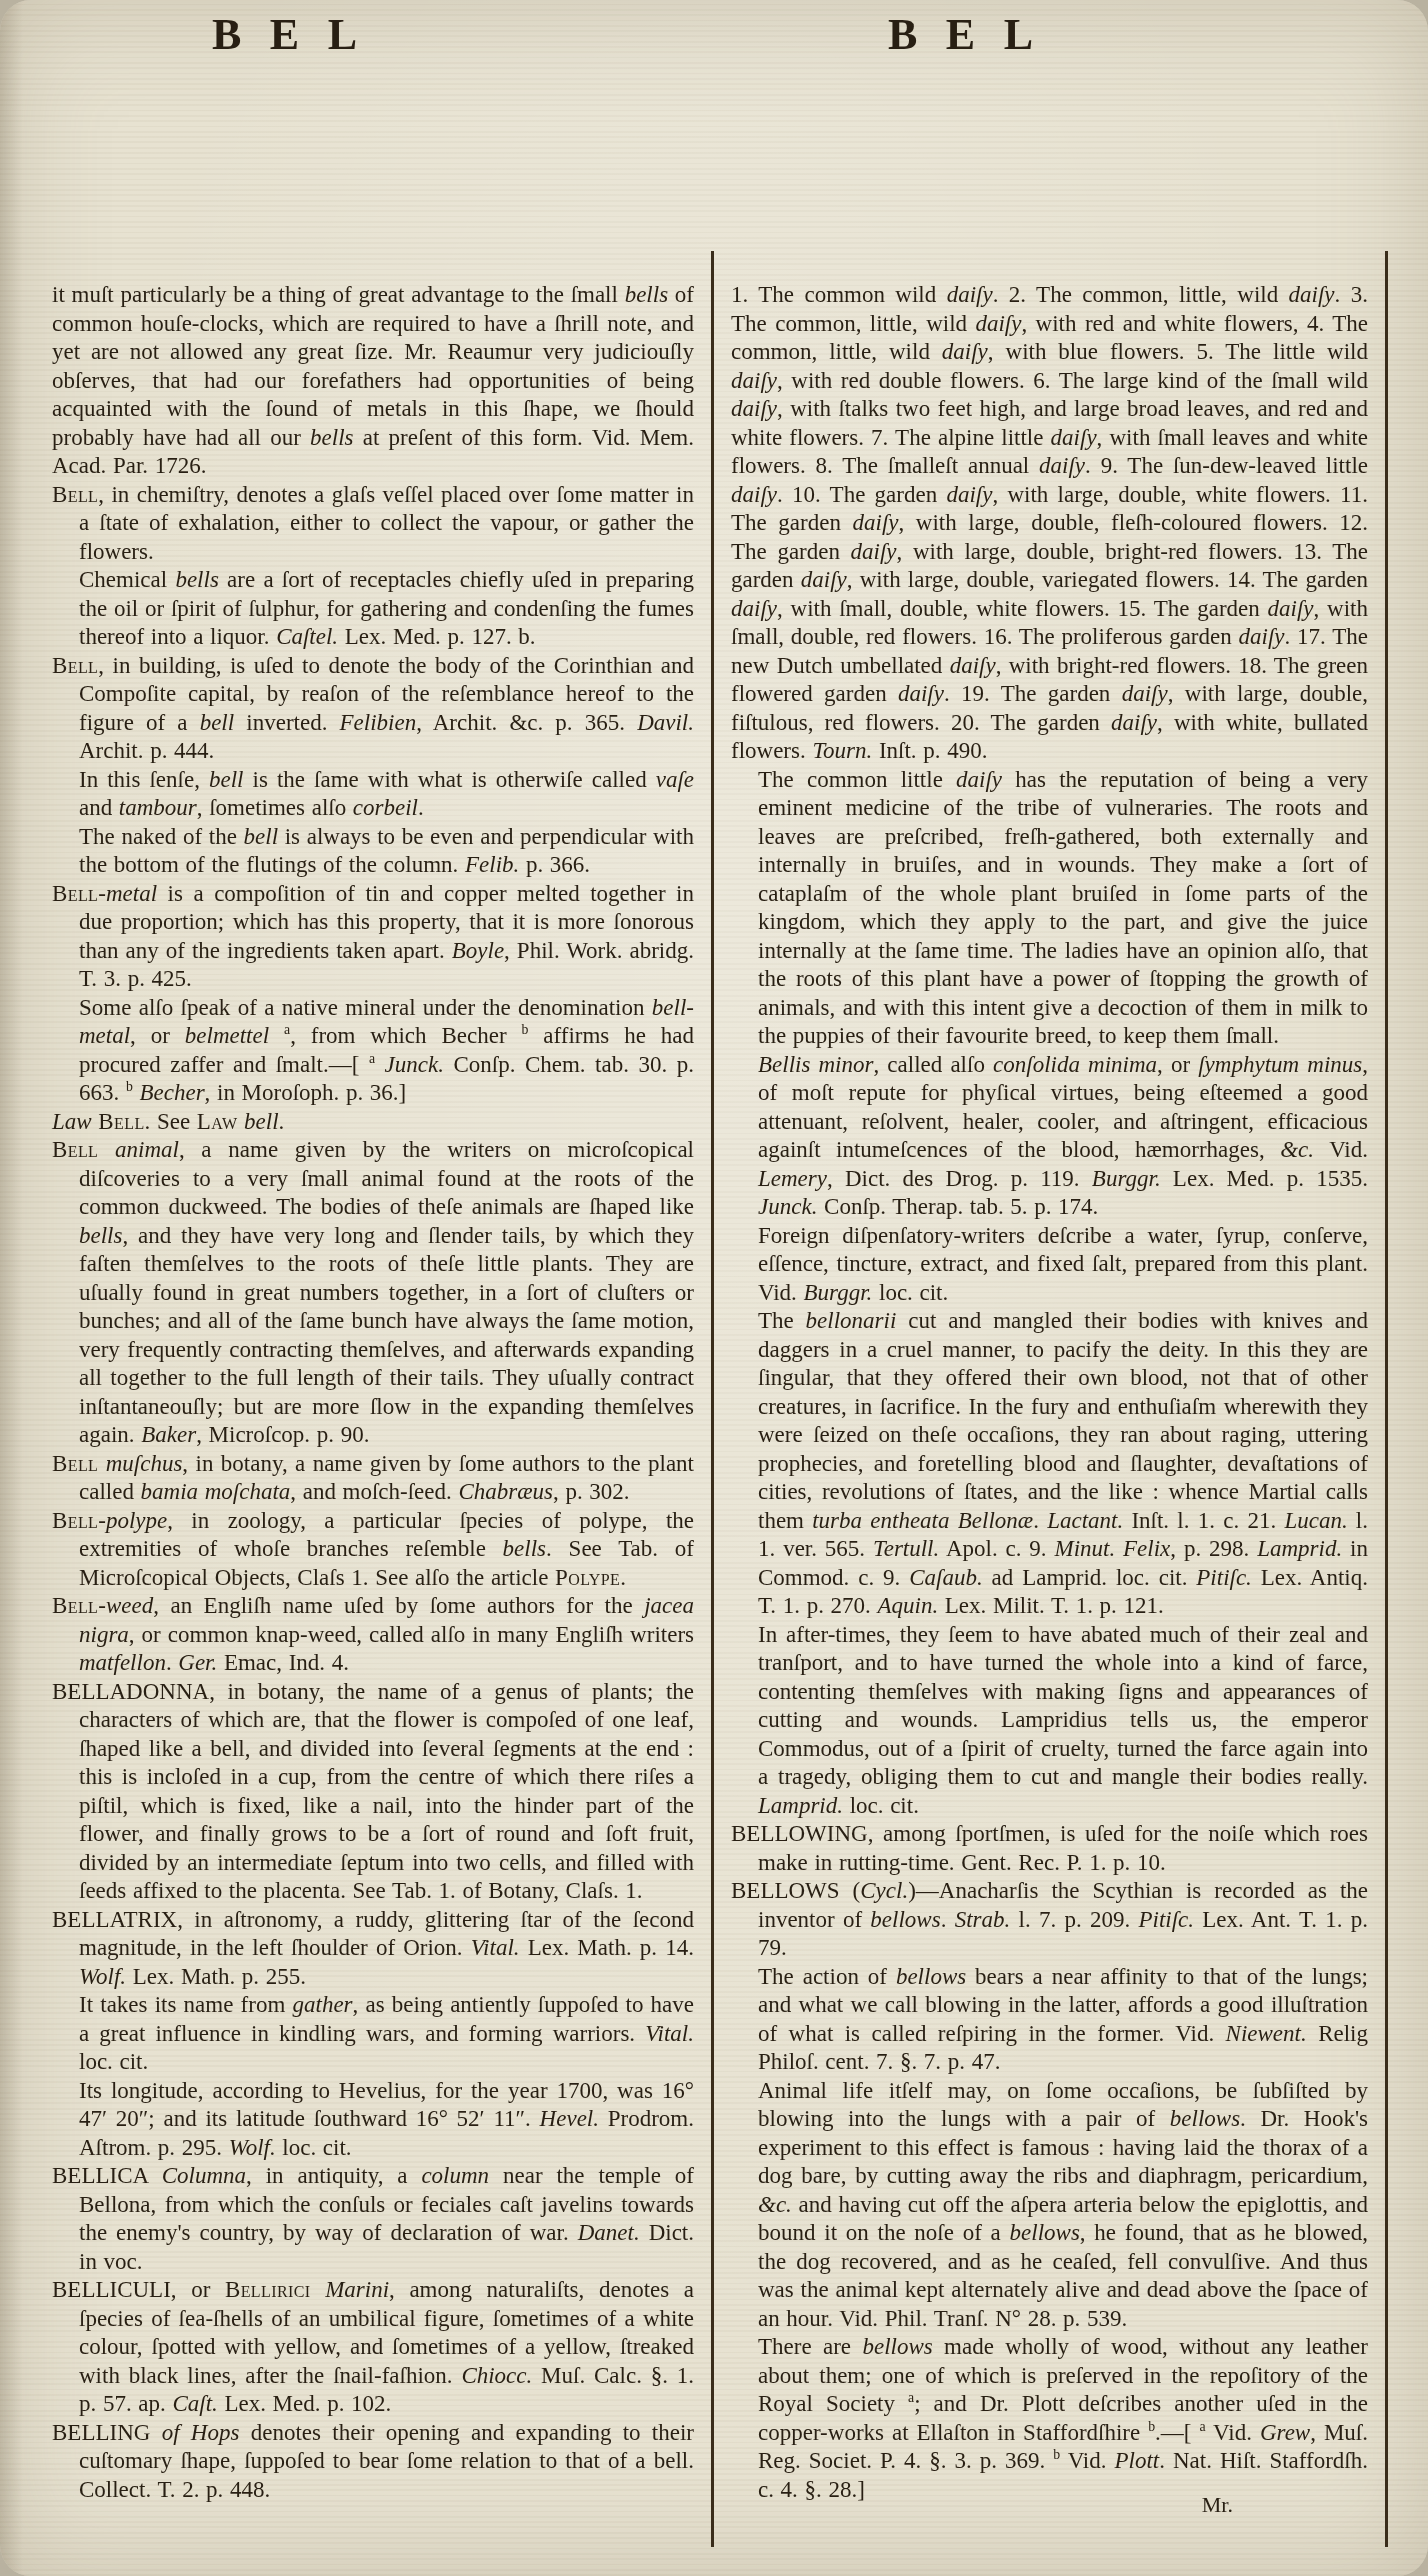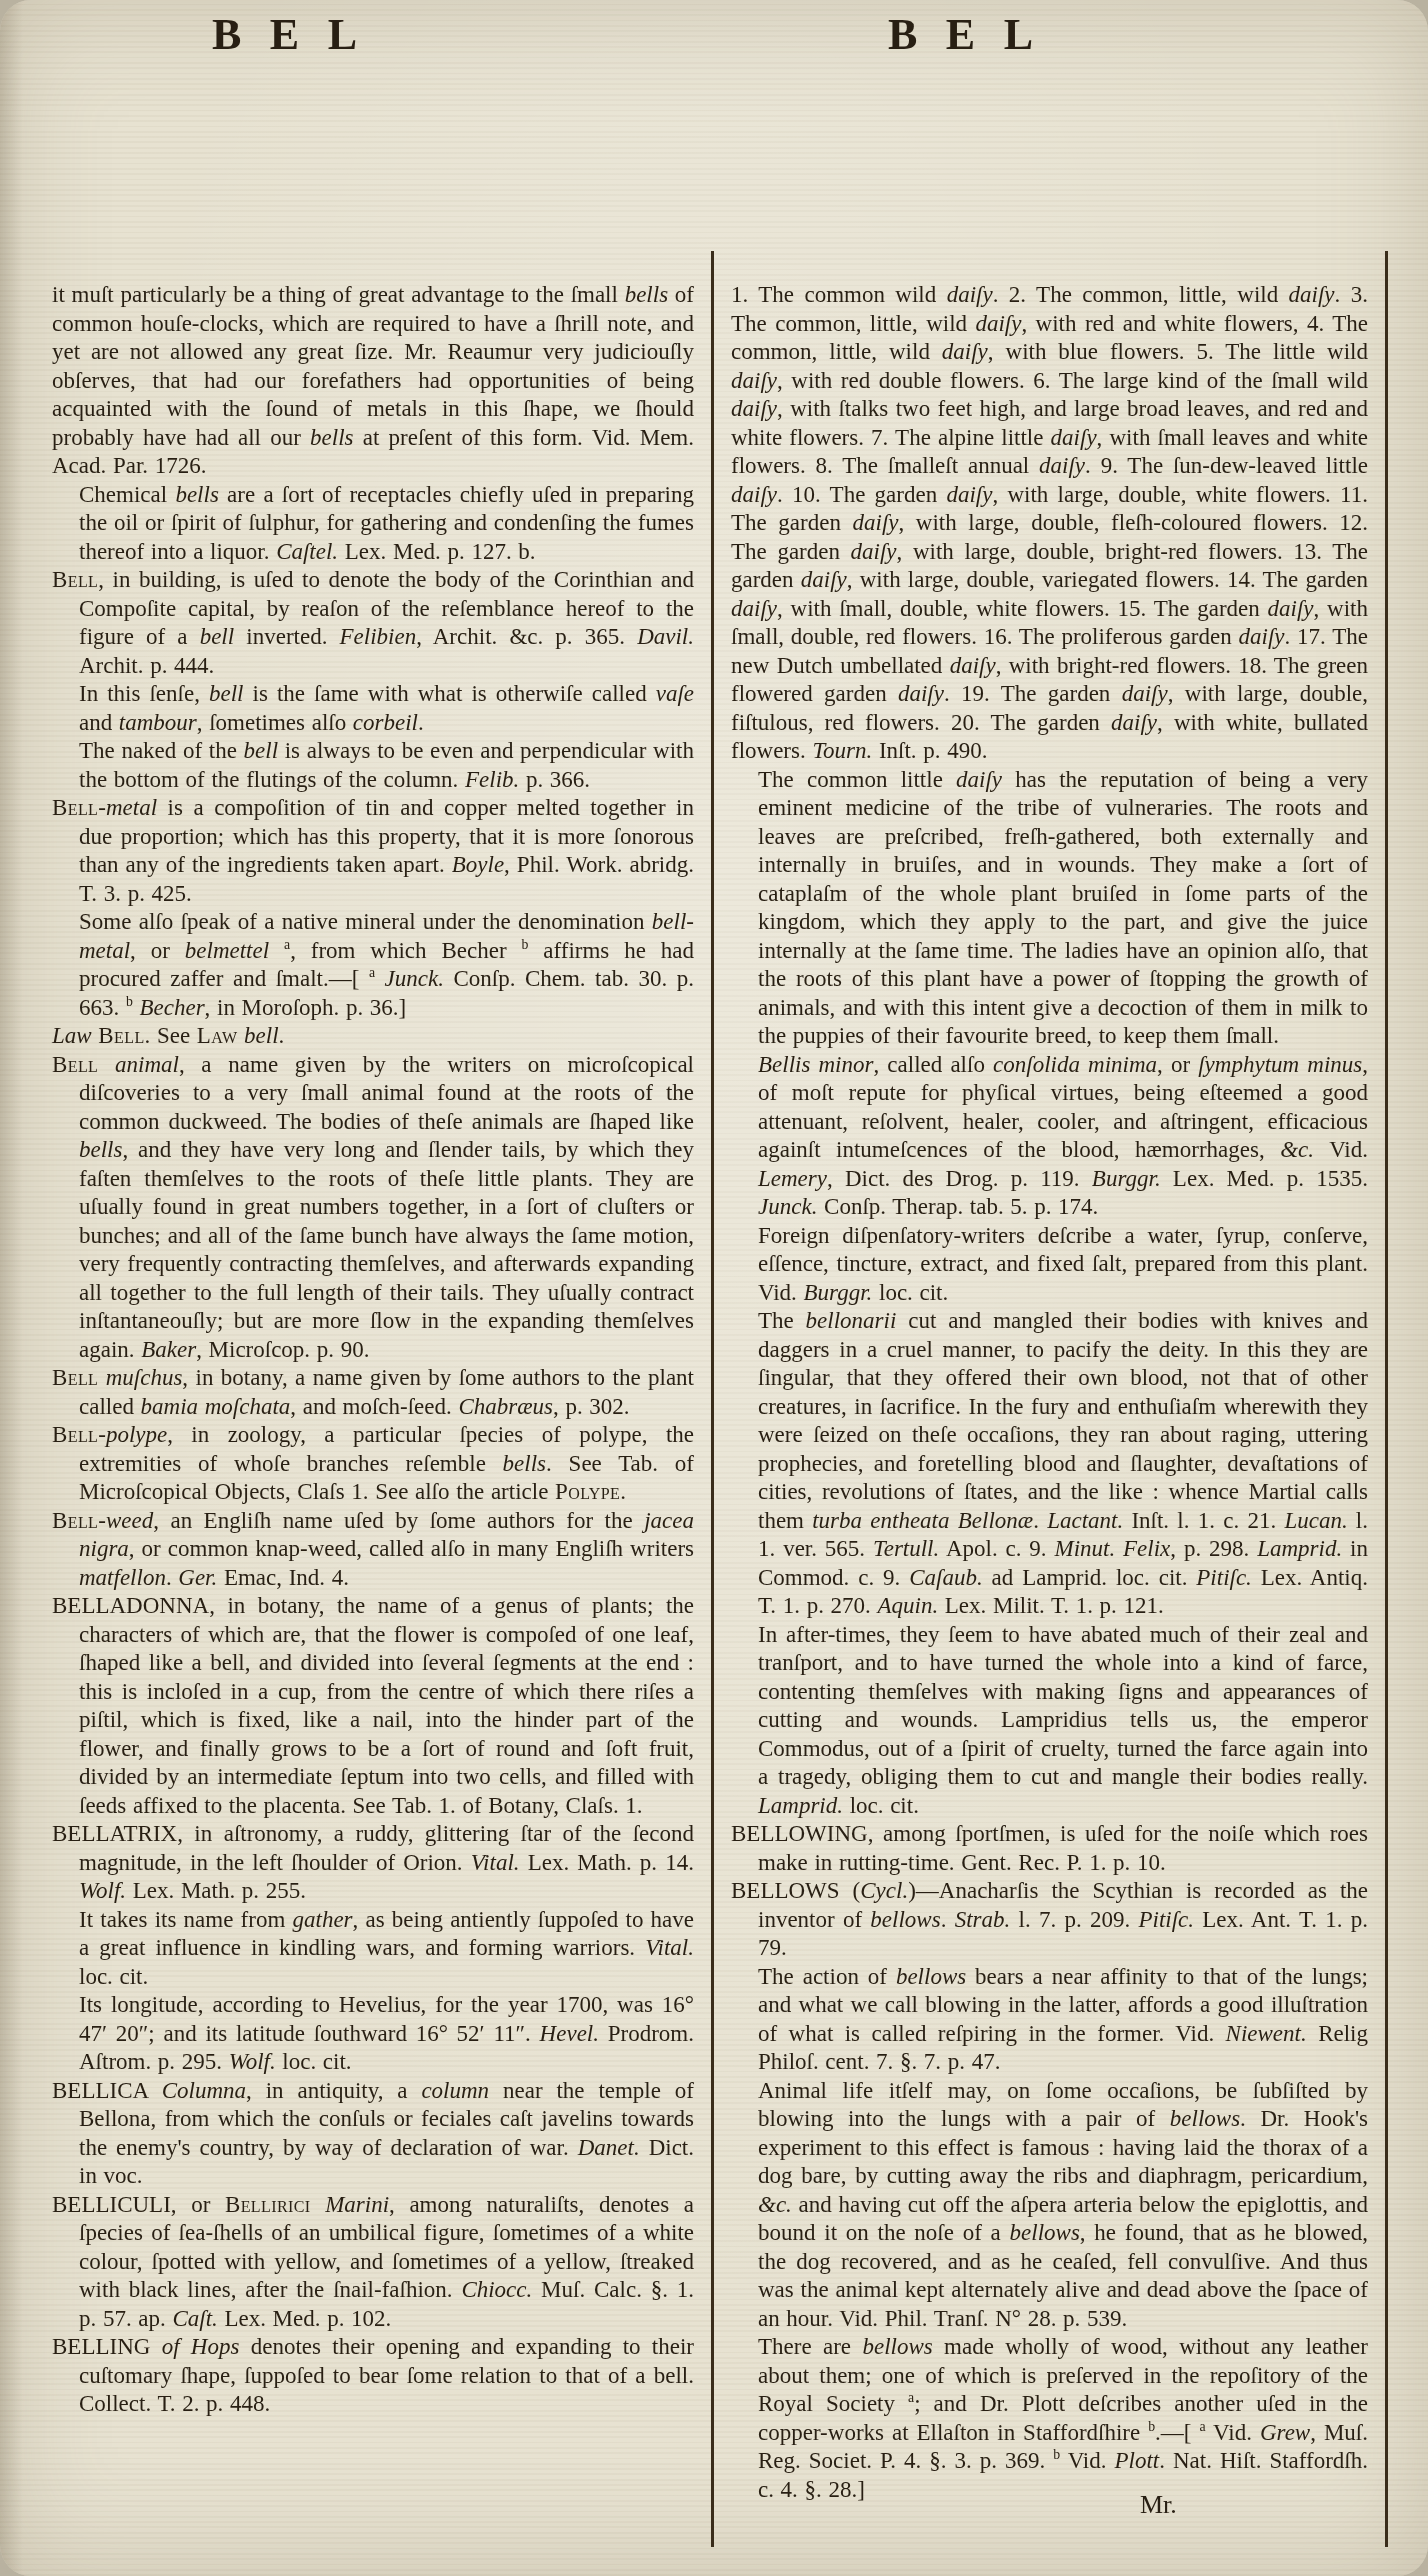--- a/index.html
+++ b/index.html
@@ -51,6 +51,7 @@
   <div class="cols">
     <div class="col left">
         <p class="flush">it muſt particularly be a thing of great advantage to the ſmall <i>bells</i> of common houſe-clocks, which are required to have a ſhrill note, and yet are not allowed any great ſize. Mr. Reaumur very judiciouſly obſerves, that had our forefathers had opportunities of being acquainted with the ſound of metals in this ſhape, we ſhould probably have had all our <i>bells</i> at preſent of this form. Vid. Mem. Acad. Par. 1726.</p>
+        <p class="entry"><span class="sc">Bell</span>, in chemiſtry, denotes a glaſs veſſel placed over ſome matter in a ſtate of exhalation, either to collect the vapour, or gather the flowers.</p>
         <p class="cont">Chemical <i>bells</i> are a ſort of receptacles chiefly uſed in preparing the oil or ſpirit of ſulphur, for gathering and condenſing the fumes thereof into a liquor. <i>Caſtel.</i> Lex. Med. p. 127. b.</p>
         <p class="entry"><span class="sc">Bell</span>, in building, is uſed to denote the body of the Corinthian and Compoſite capital, by reaſon of the reſemblance hereof to the figure of a <i>bell</i> inverted. <i>Felibien</i>, Archit. &amp;c. p. 365. <i>Davil.</i> Archit. p. 444.</p>
         <p class="cont">In this ſenſe, <i>bell</i> is the ſame with what is otherwiſe called <i>vaſe</i> and <i>tambour</i>, ſometimes alſo <i>corbeil</i>.</p>

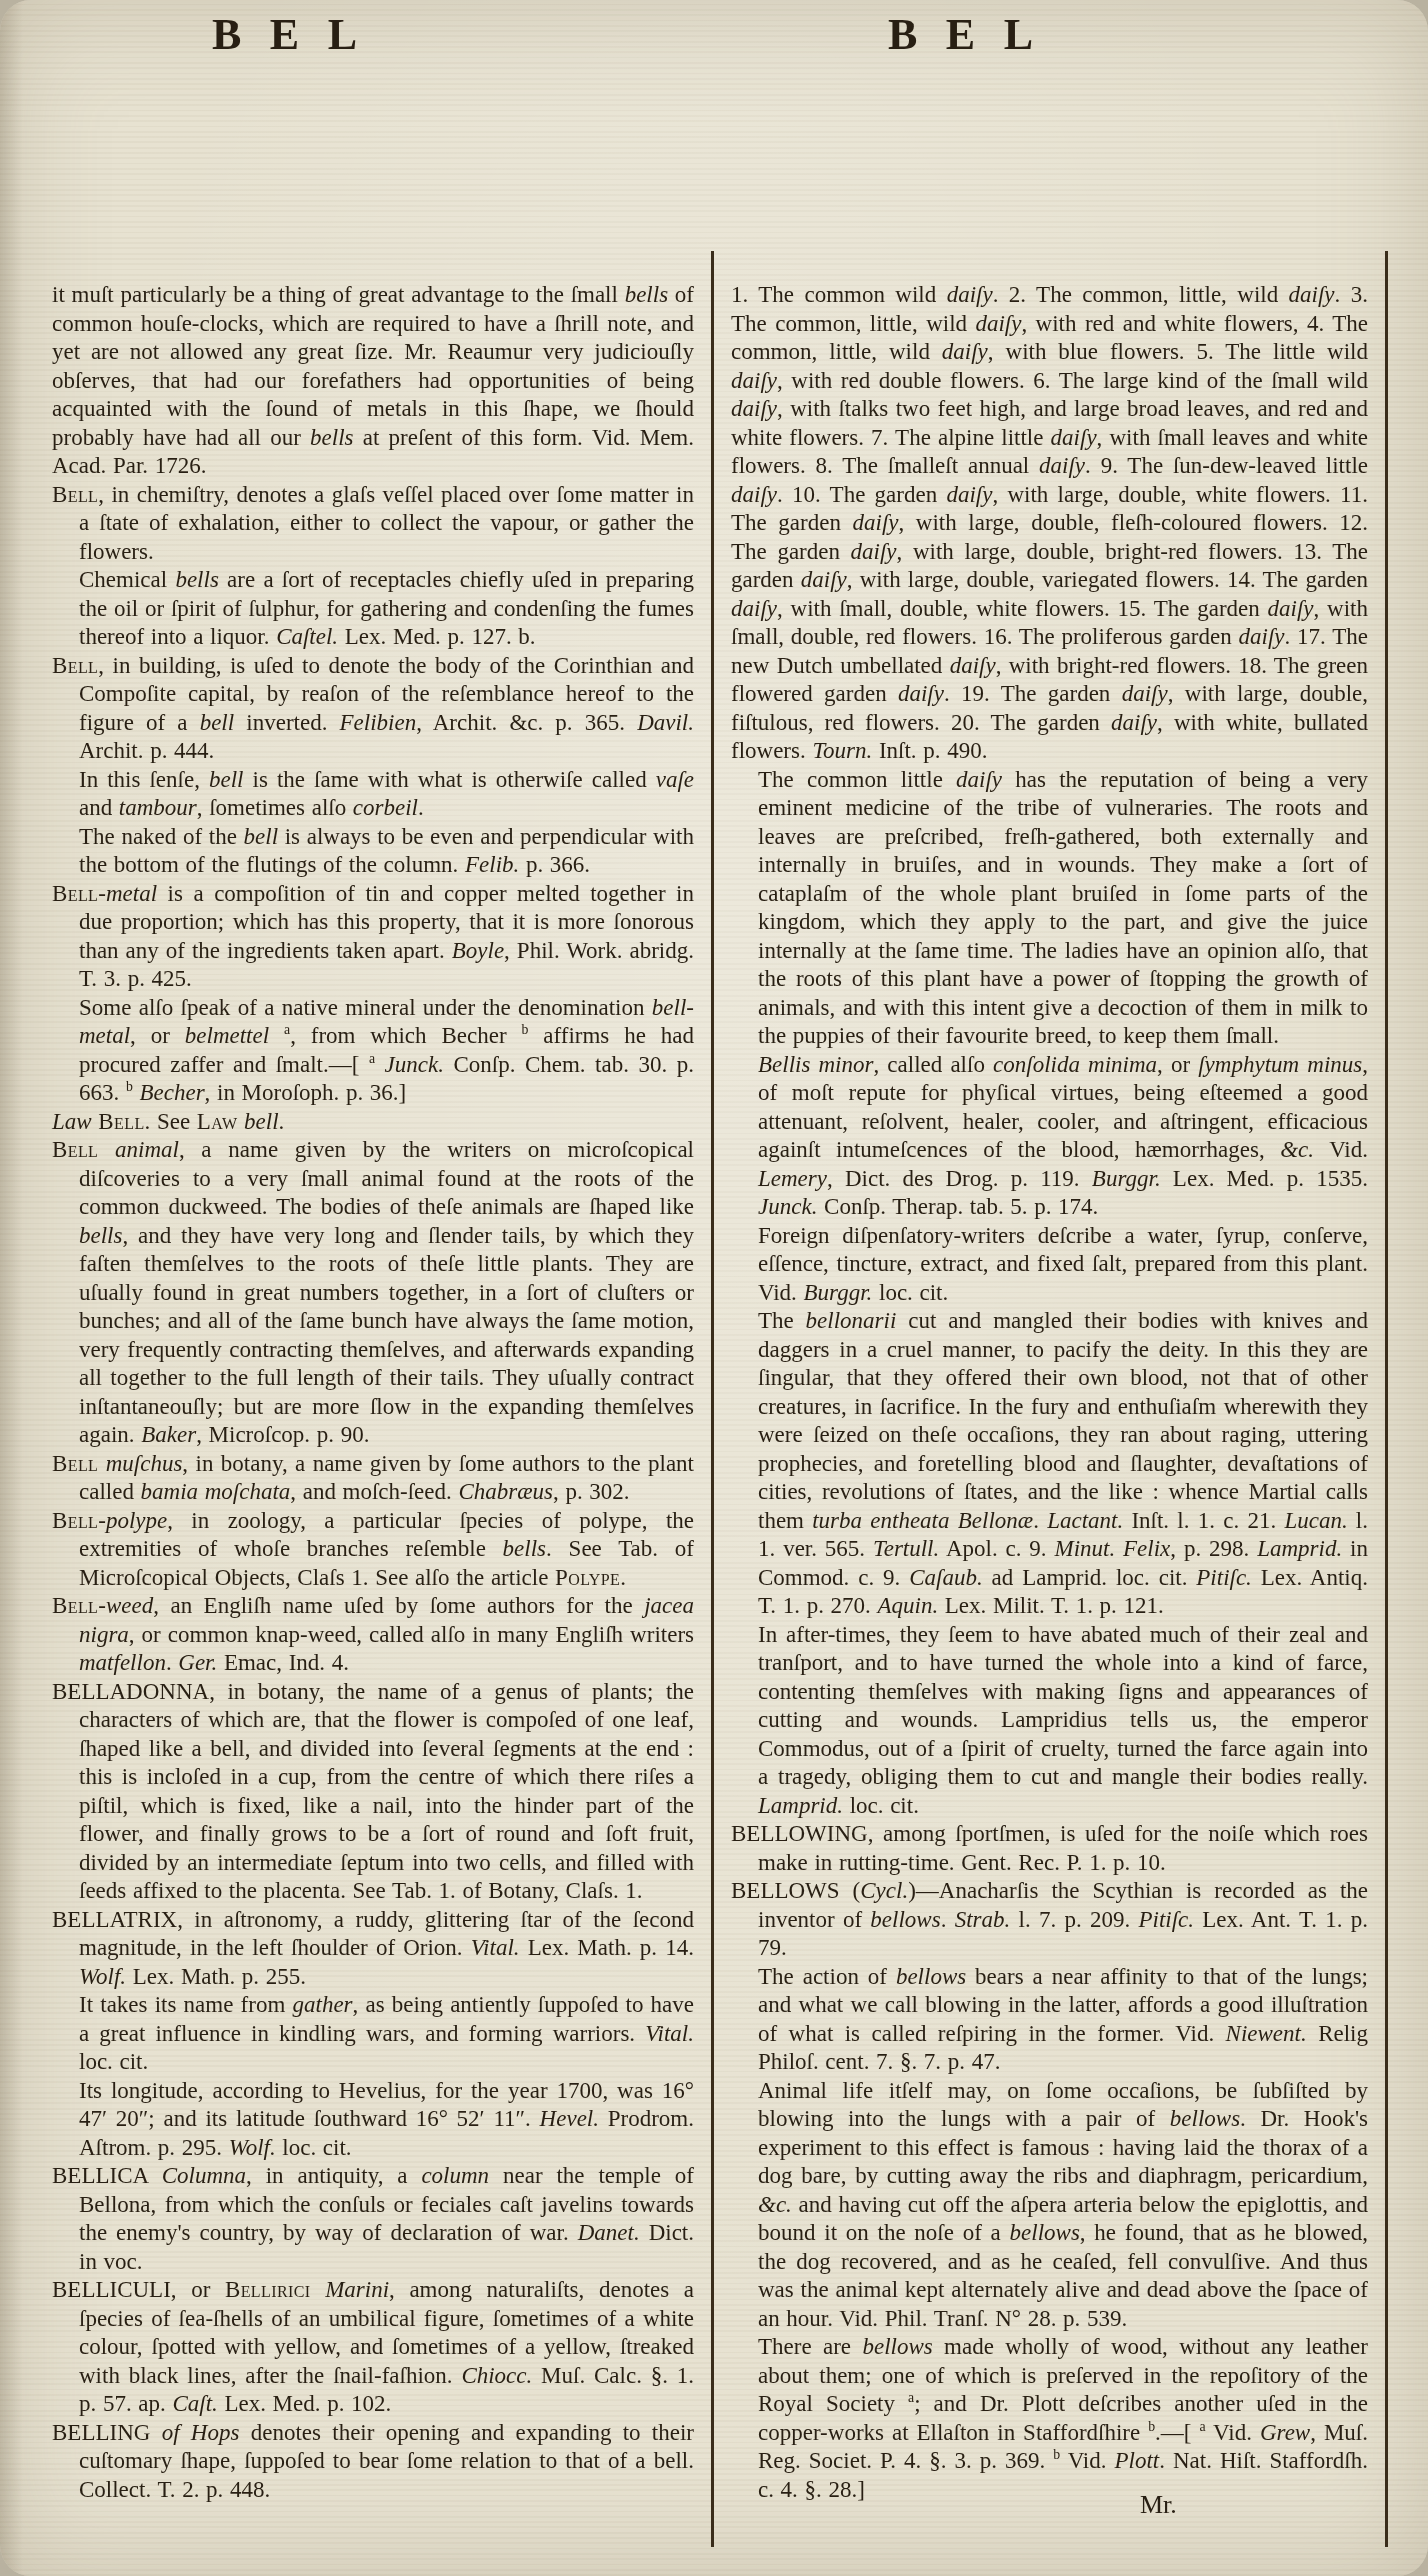--- a/index.html
+++ b/index.html
@@ -33,8 +33,8 @@
   .col p.flush{padding:0;}
   .sc{font-variant:small-caps;letter-spacing:0.4px;}
   sup{font-size:0.6em;line-height:0;vertical-align:super;}
-  .catchword{position:absolute;left:1140px;top:2491px;width:196px;
-    font-size:26px;line-height:28.5px;}
+  .catchword{position:absolute;left:1037px;top:2491px;width:196px;
+    text-align:right;font-size:22px;line-height:28.5px;}
 </style>
 </head>
 <body>

